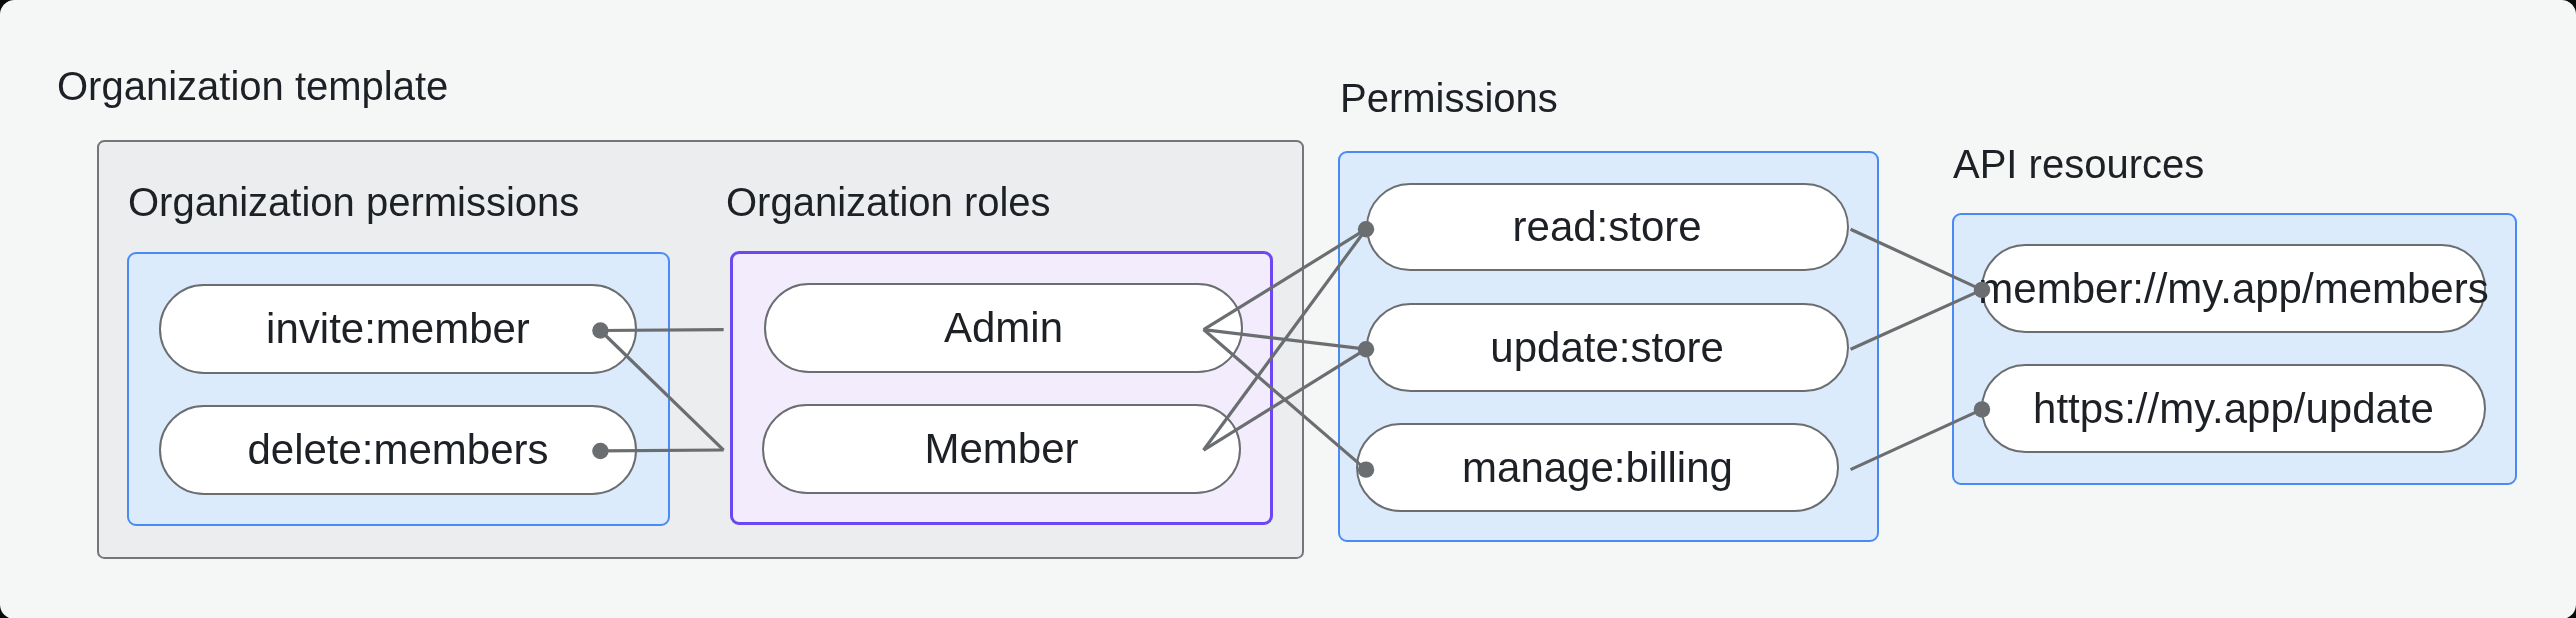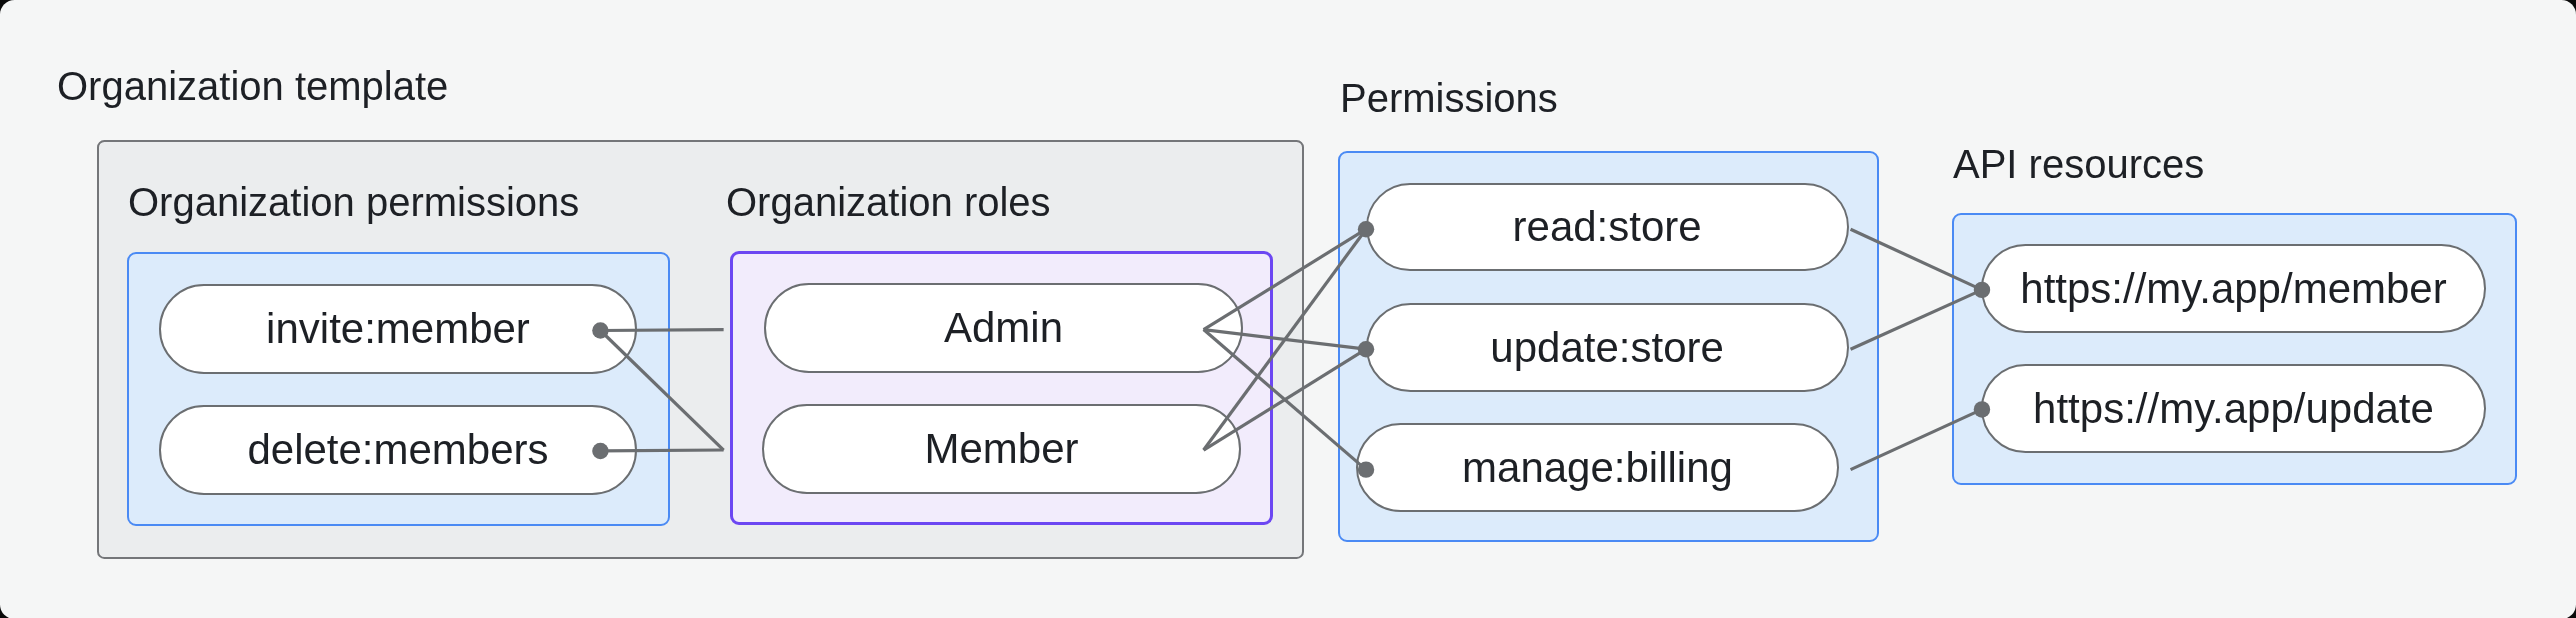--- a/index.html
+++ b/index.html
@@ -103,7 +103,7 @@
   <div class="heading" style="left: 1953px; top: 141px;">API resources</div>
 
   <div class="group blue" style="left: 1952px; top: 213px; width: 561px; height: 268px;">
-    <div class="node" style="left: 27px; top: 29px; width: 501px; height: 85px;">https://my.app/member</div>
+    <div class="node" style="left: 27px; top: 29px; width: 501px; height: 85px;">member://my.app/members</div>
     <div class="node" style="left: 27px; top: 149px; width: 501px; height: 85px;">https://my.app/update</div>
   </div>
 

